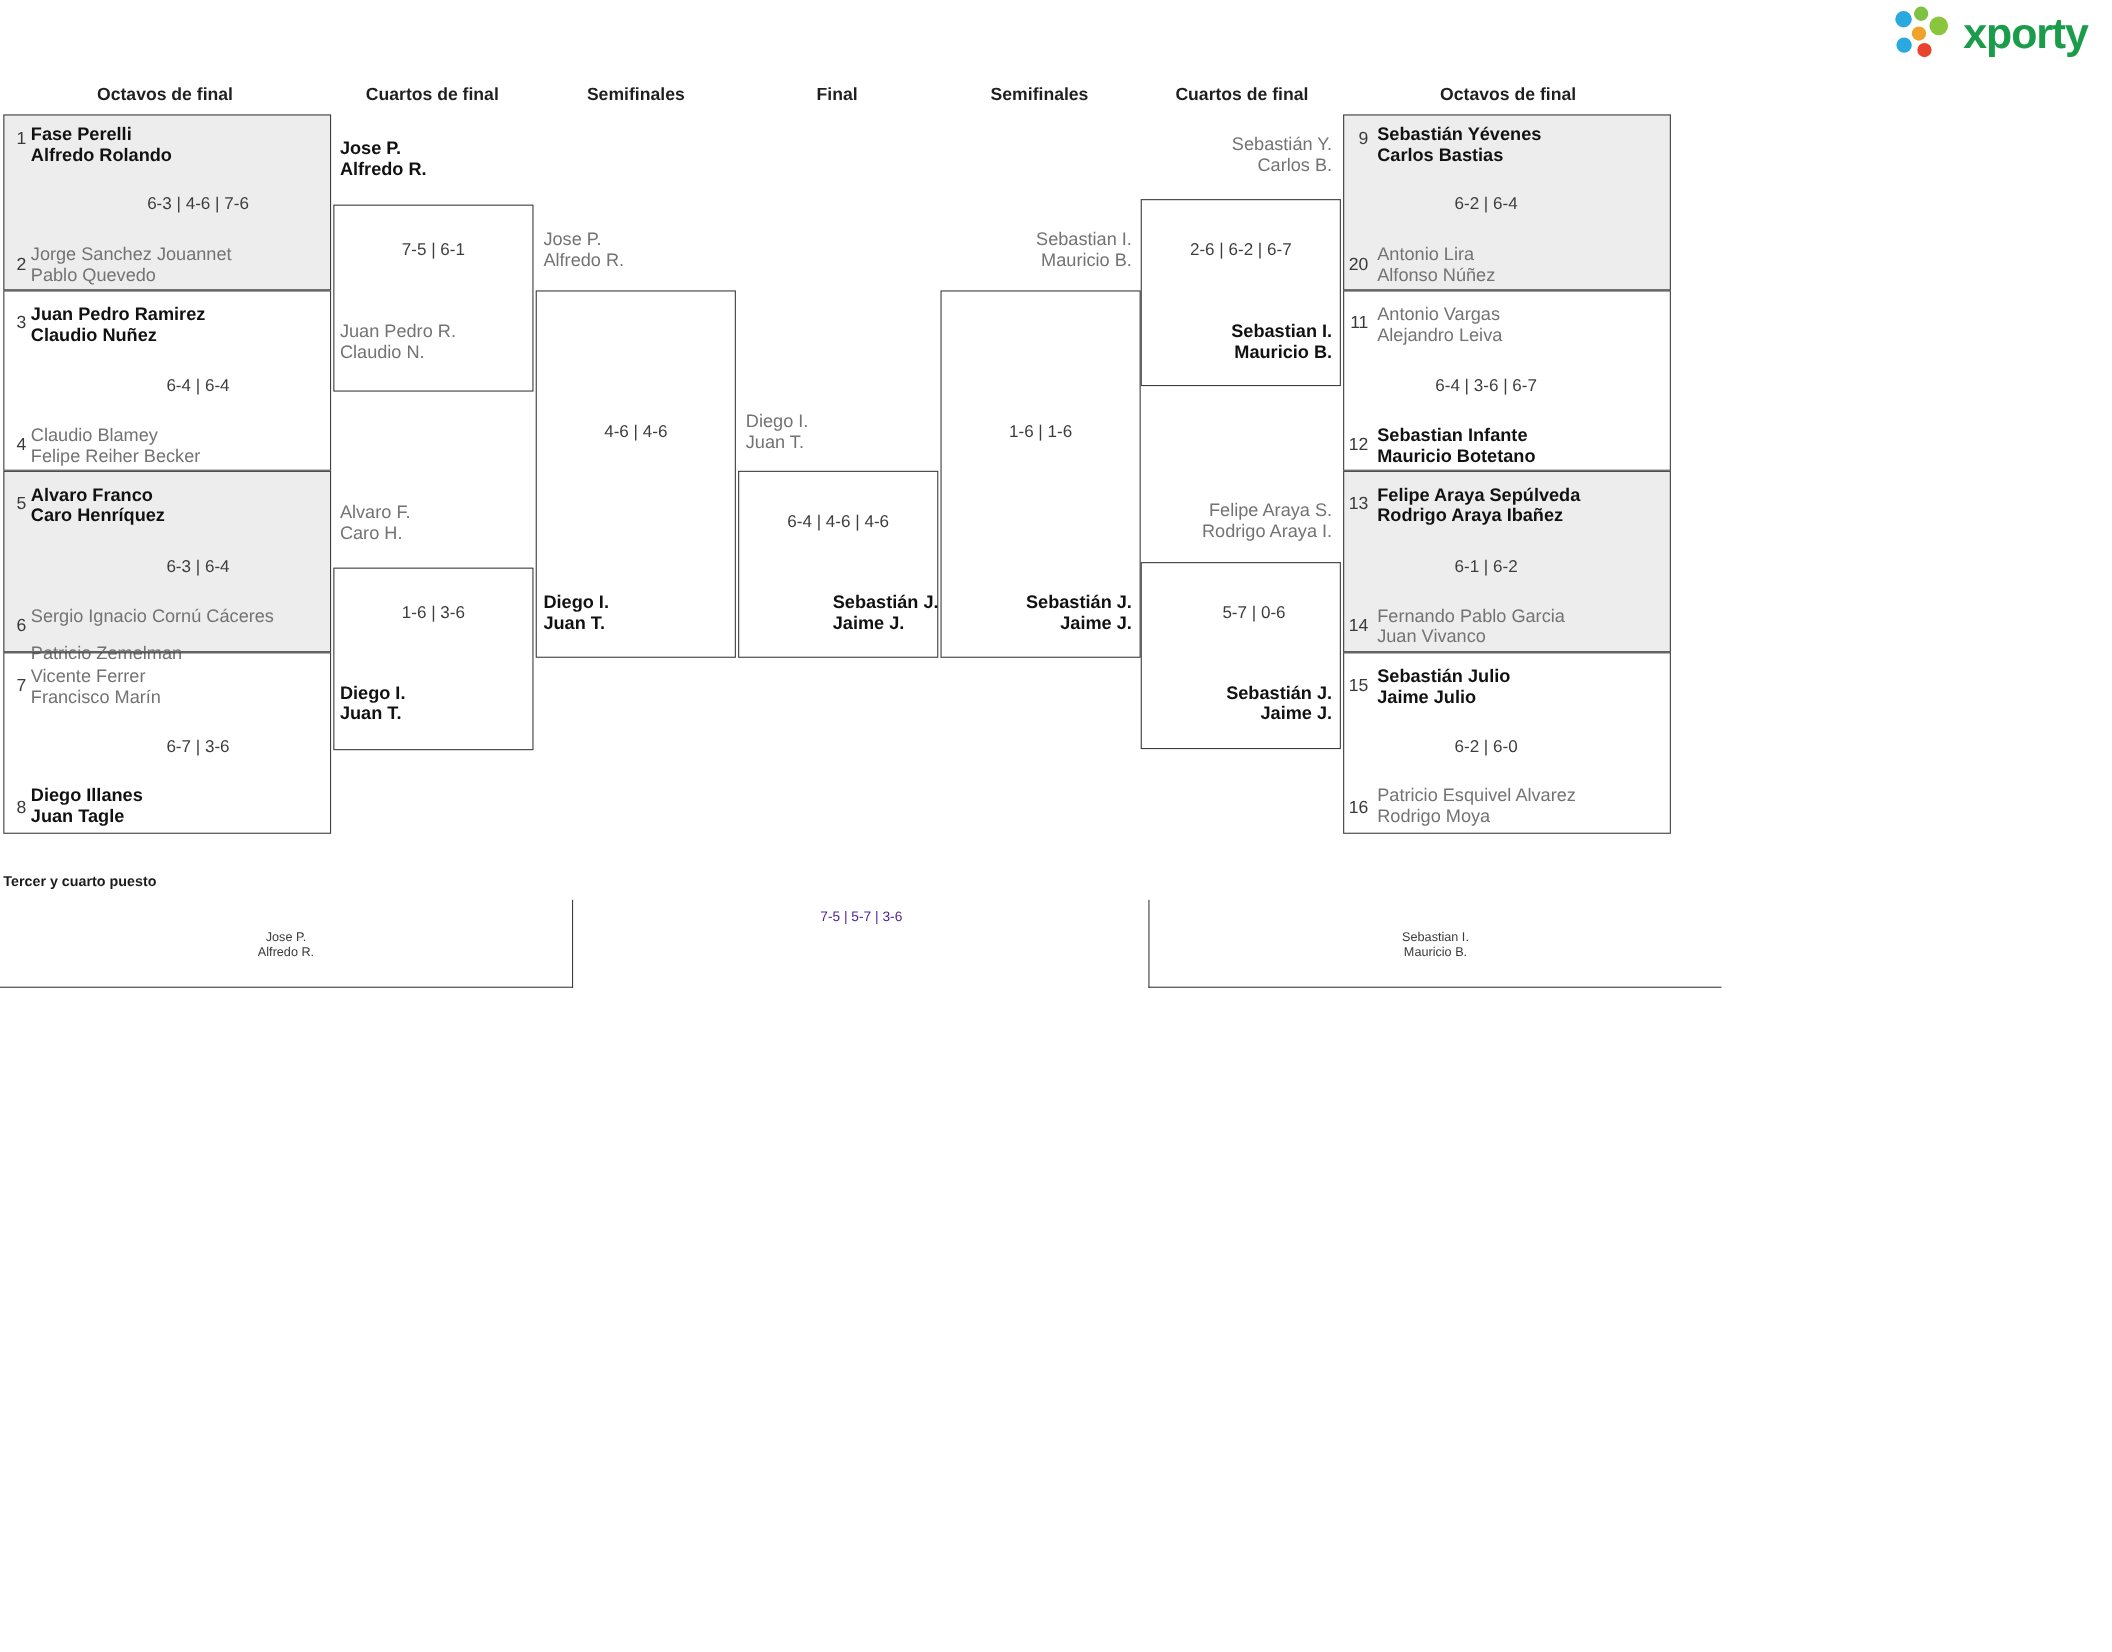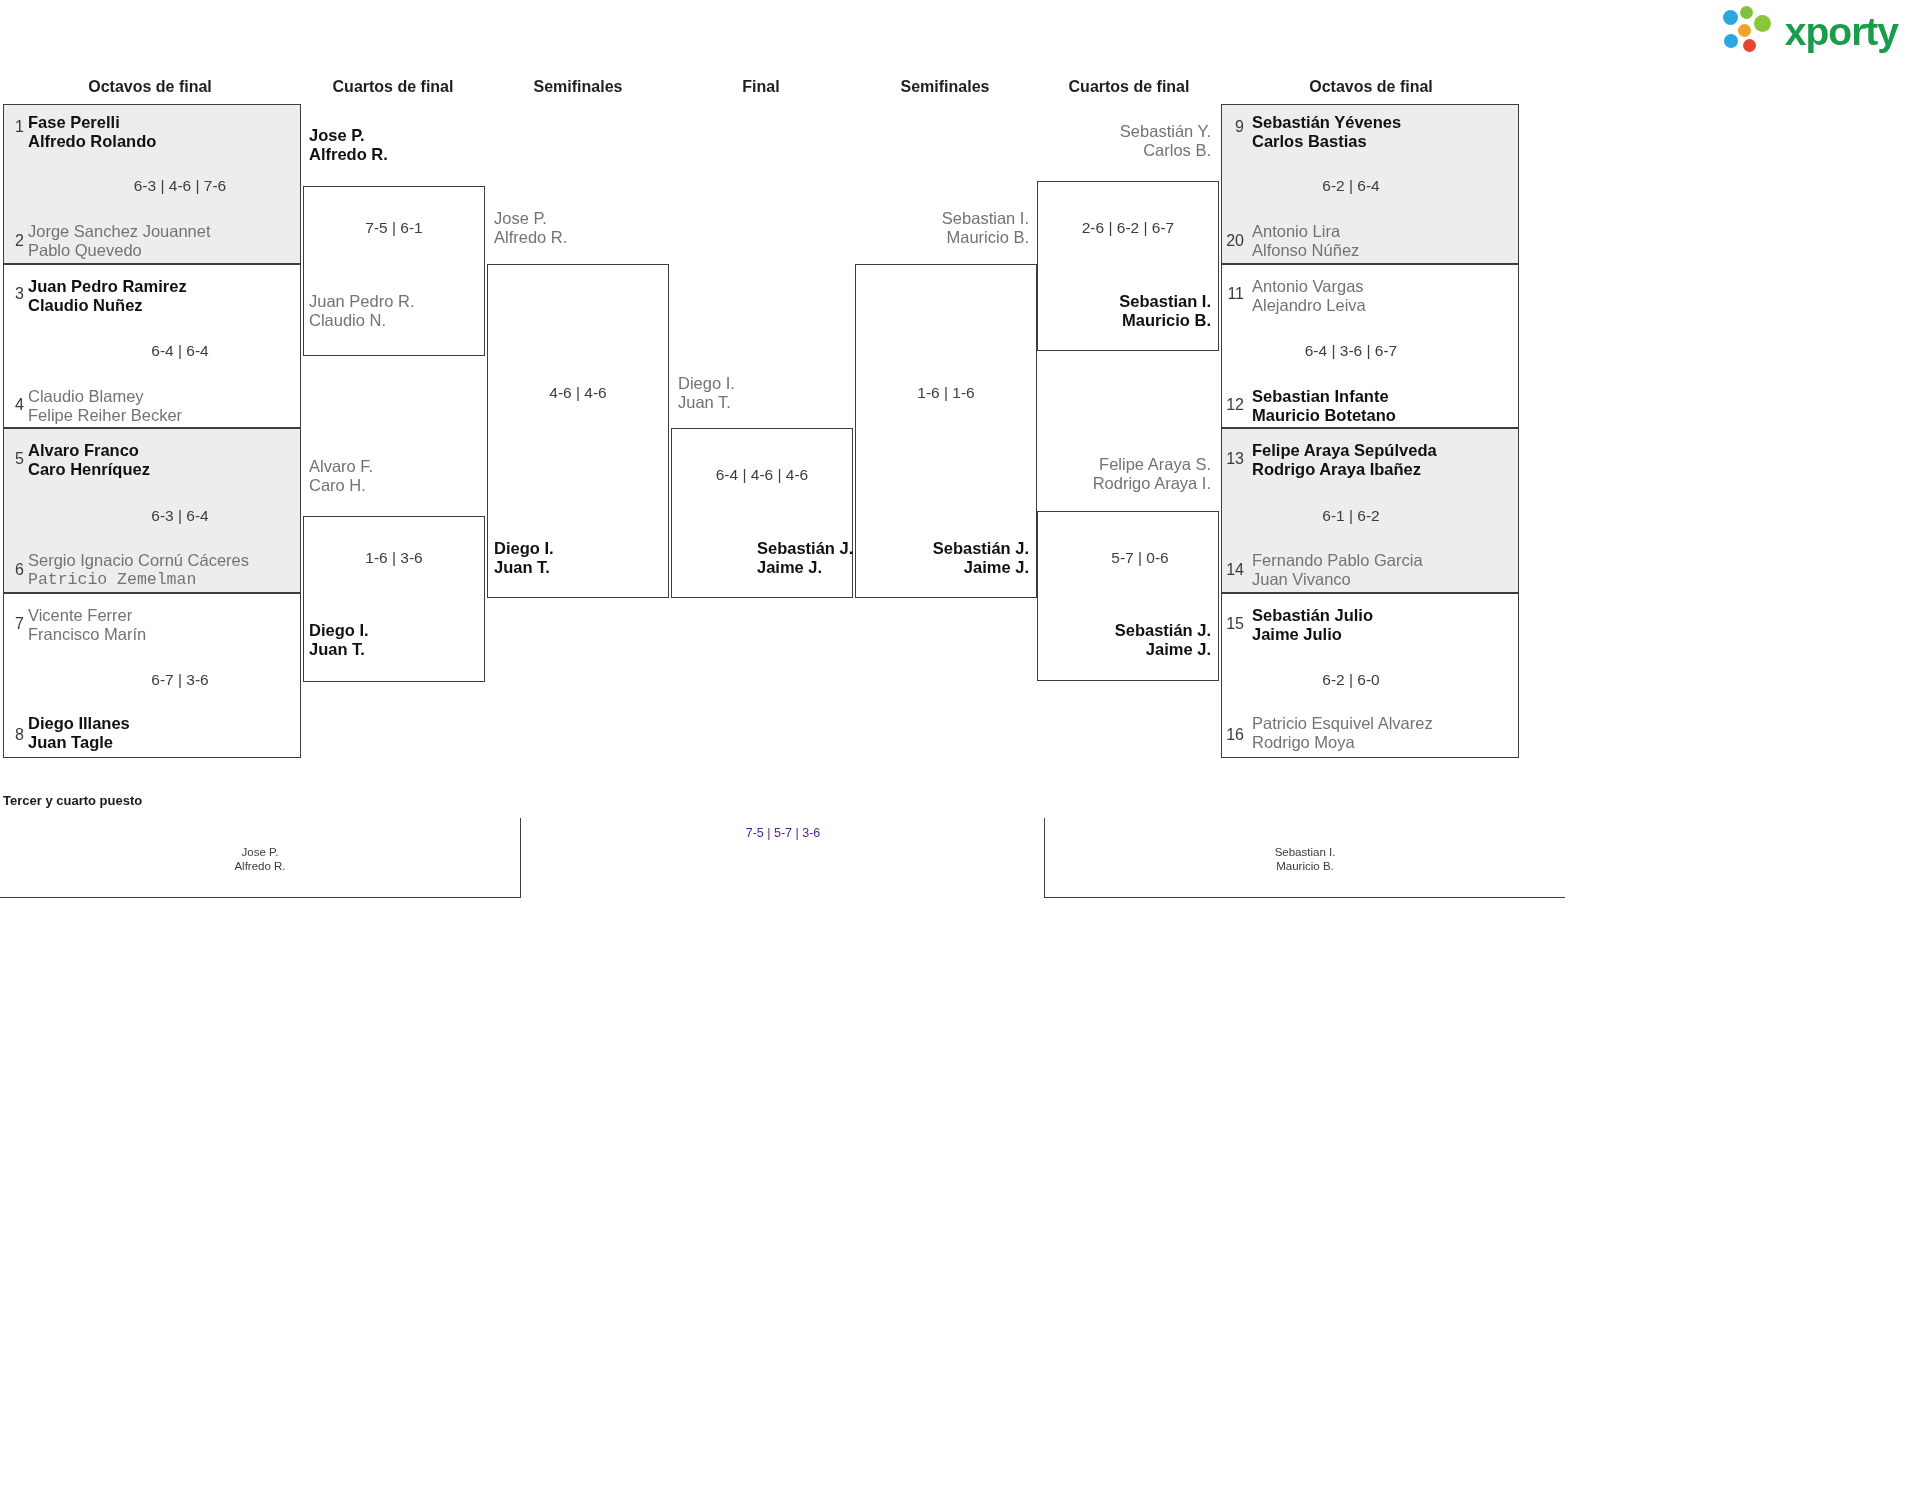--- a/index.html
+++ b/index.html
@@ -92,7 +92,7 @@
   <div class="score" style="left:60px;top:507px;width:240px;">6-3 | 6-4</div>
   <div class="seed" style="left:2px;top:561px;">6</div>
   <div class="team lose" style="left:28px;top:551px;">Sergio Ignacio Cornú Cáceres</div>
-  <div class="team lose" style="left:28px;top:570px;font-family:Liberation Mono, monospace;">Patricio Zemelman</div>
+  <div class="team lose" style="left:28px;top:585px;">Patricio Zemelman</div>
 
   <div class="bx" style="left:3px;top:593px;width:298px;height:165px;"></div>
   <div class="seed" style="left:2px;top:615px;">7</div>

